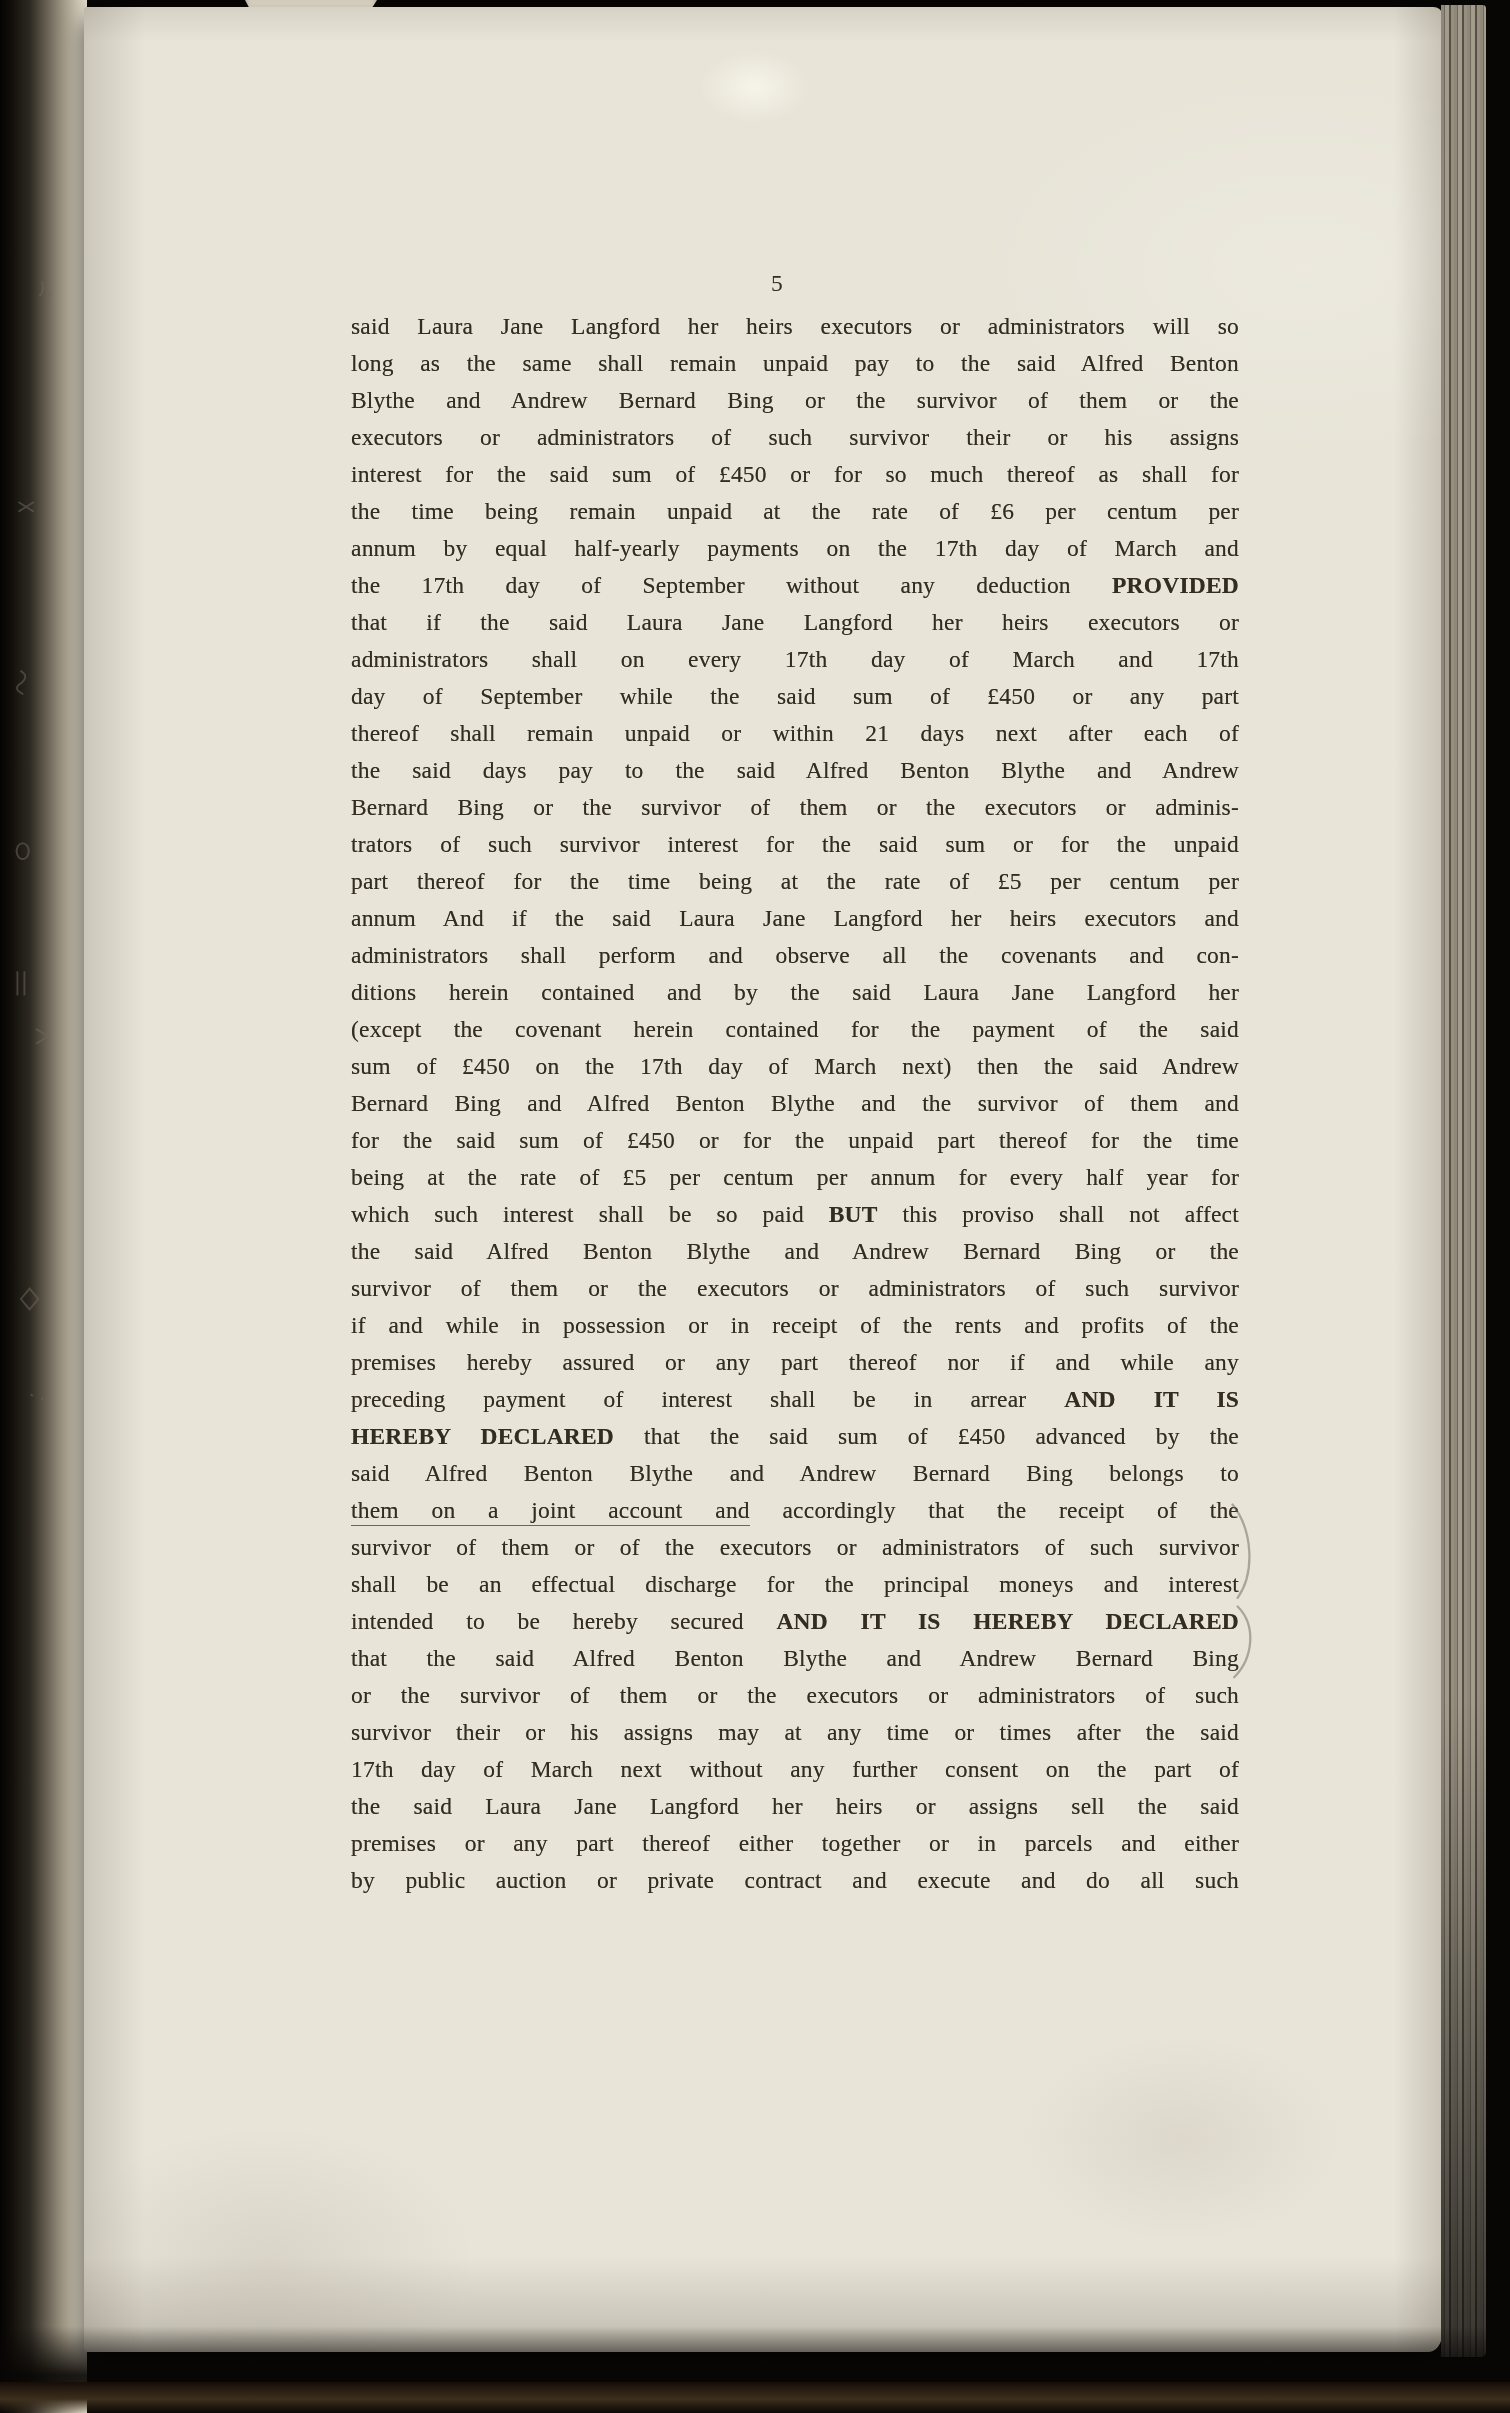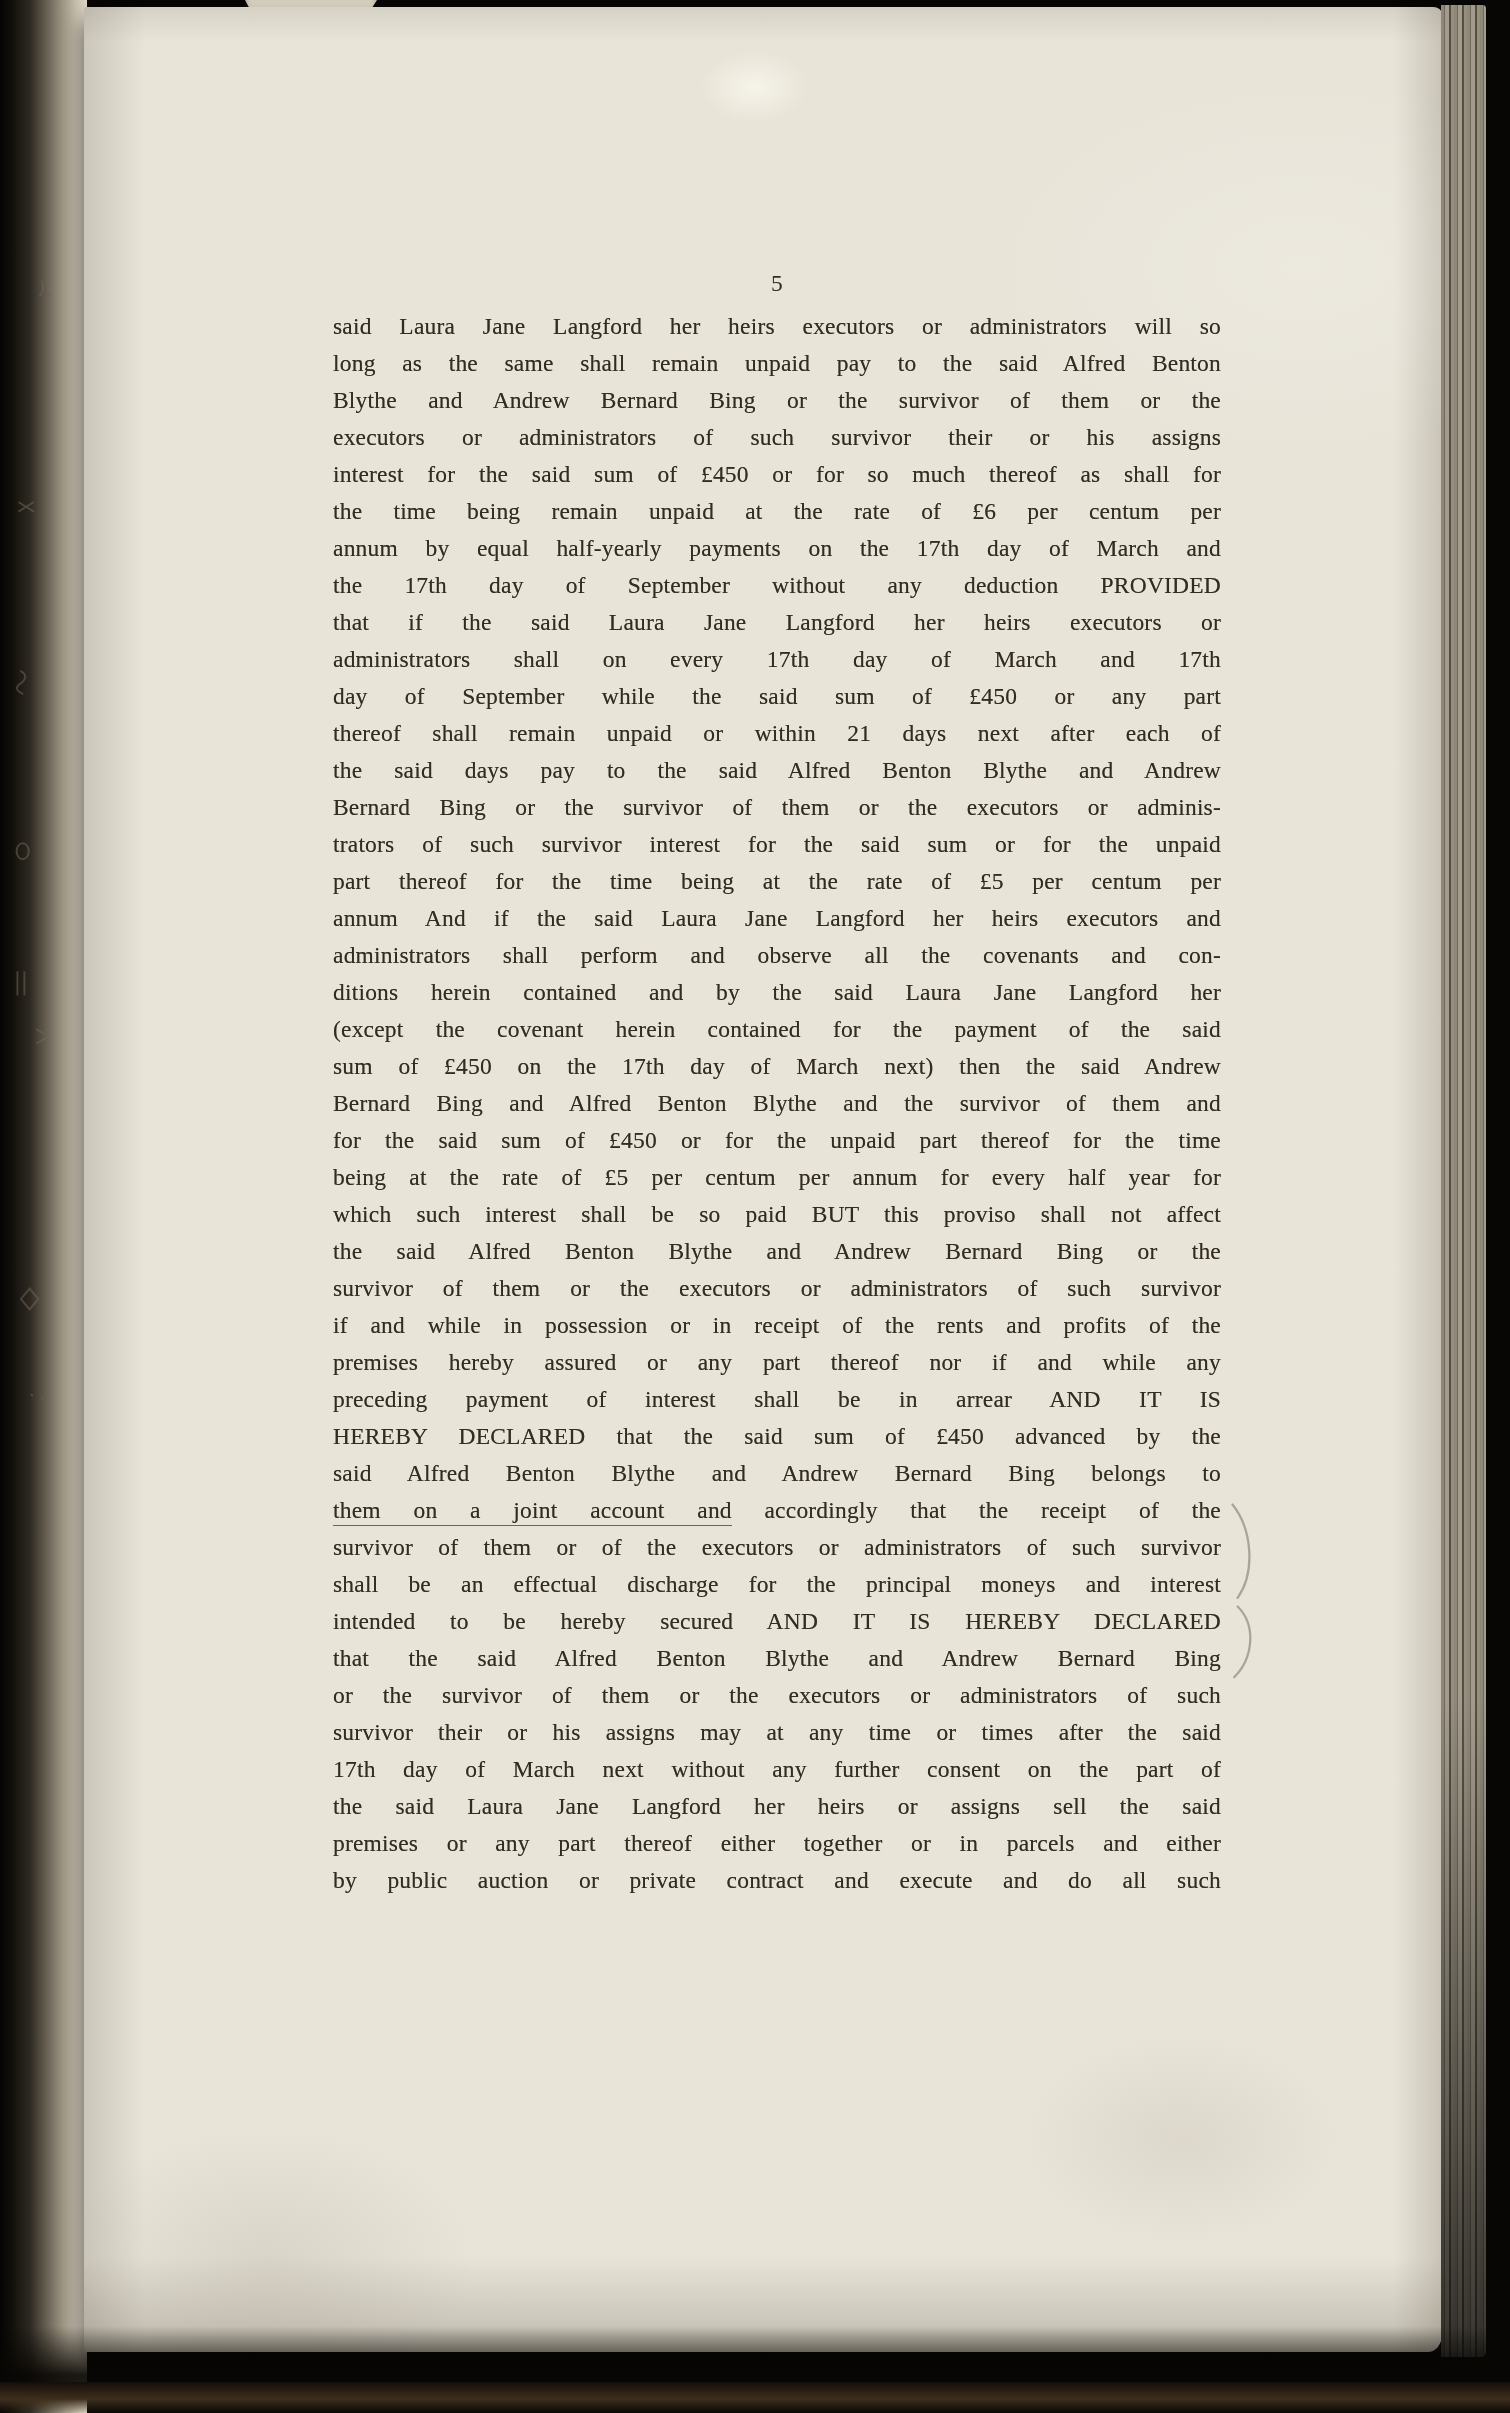--- a/index.html
+++ b/index.html
@@ -52,7 +52,7 @@
   }
 
   .text-block {
-    position:absolute; left:249px; top:301px; width:888px;
+    position:absolute; left:267px; top:301px; width:888px;
     color: var(--ink, #332c22);
   }
   .tline {

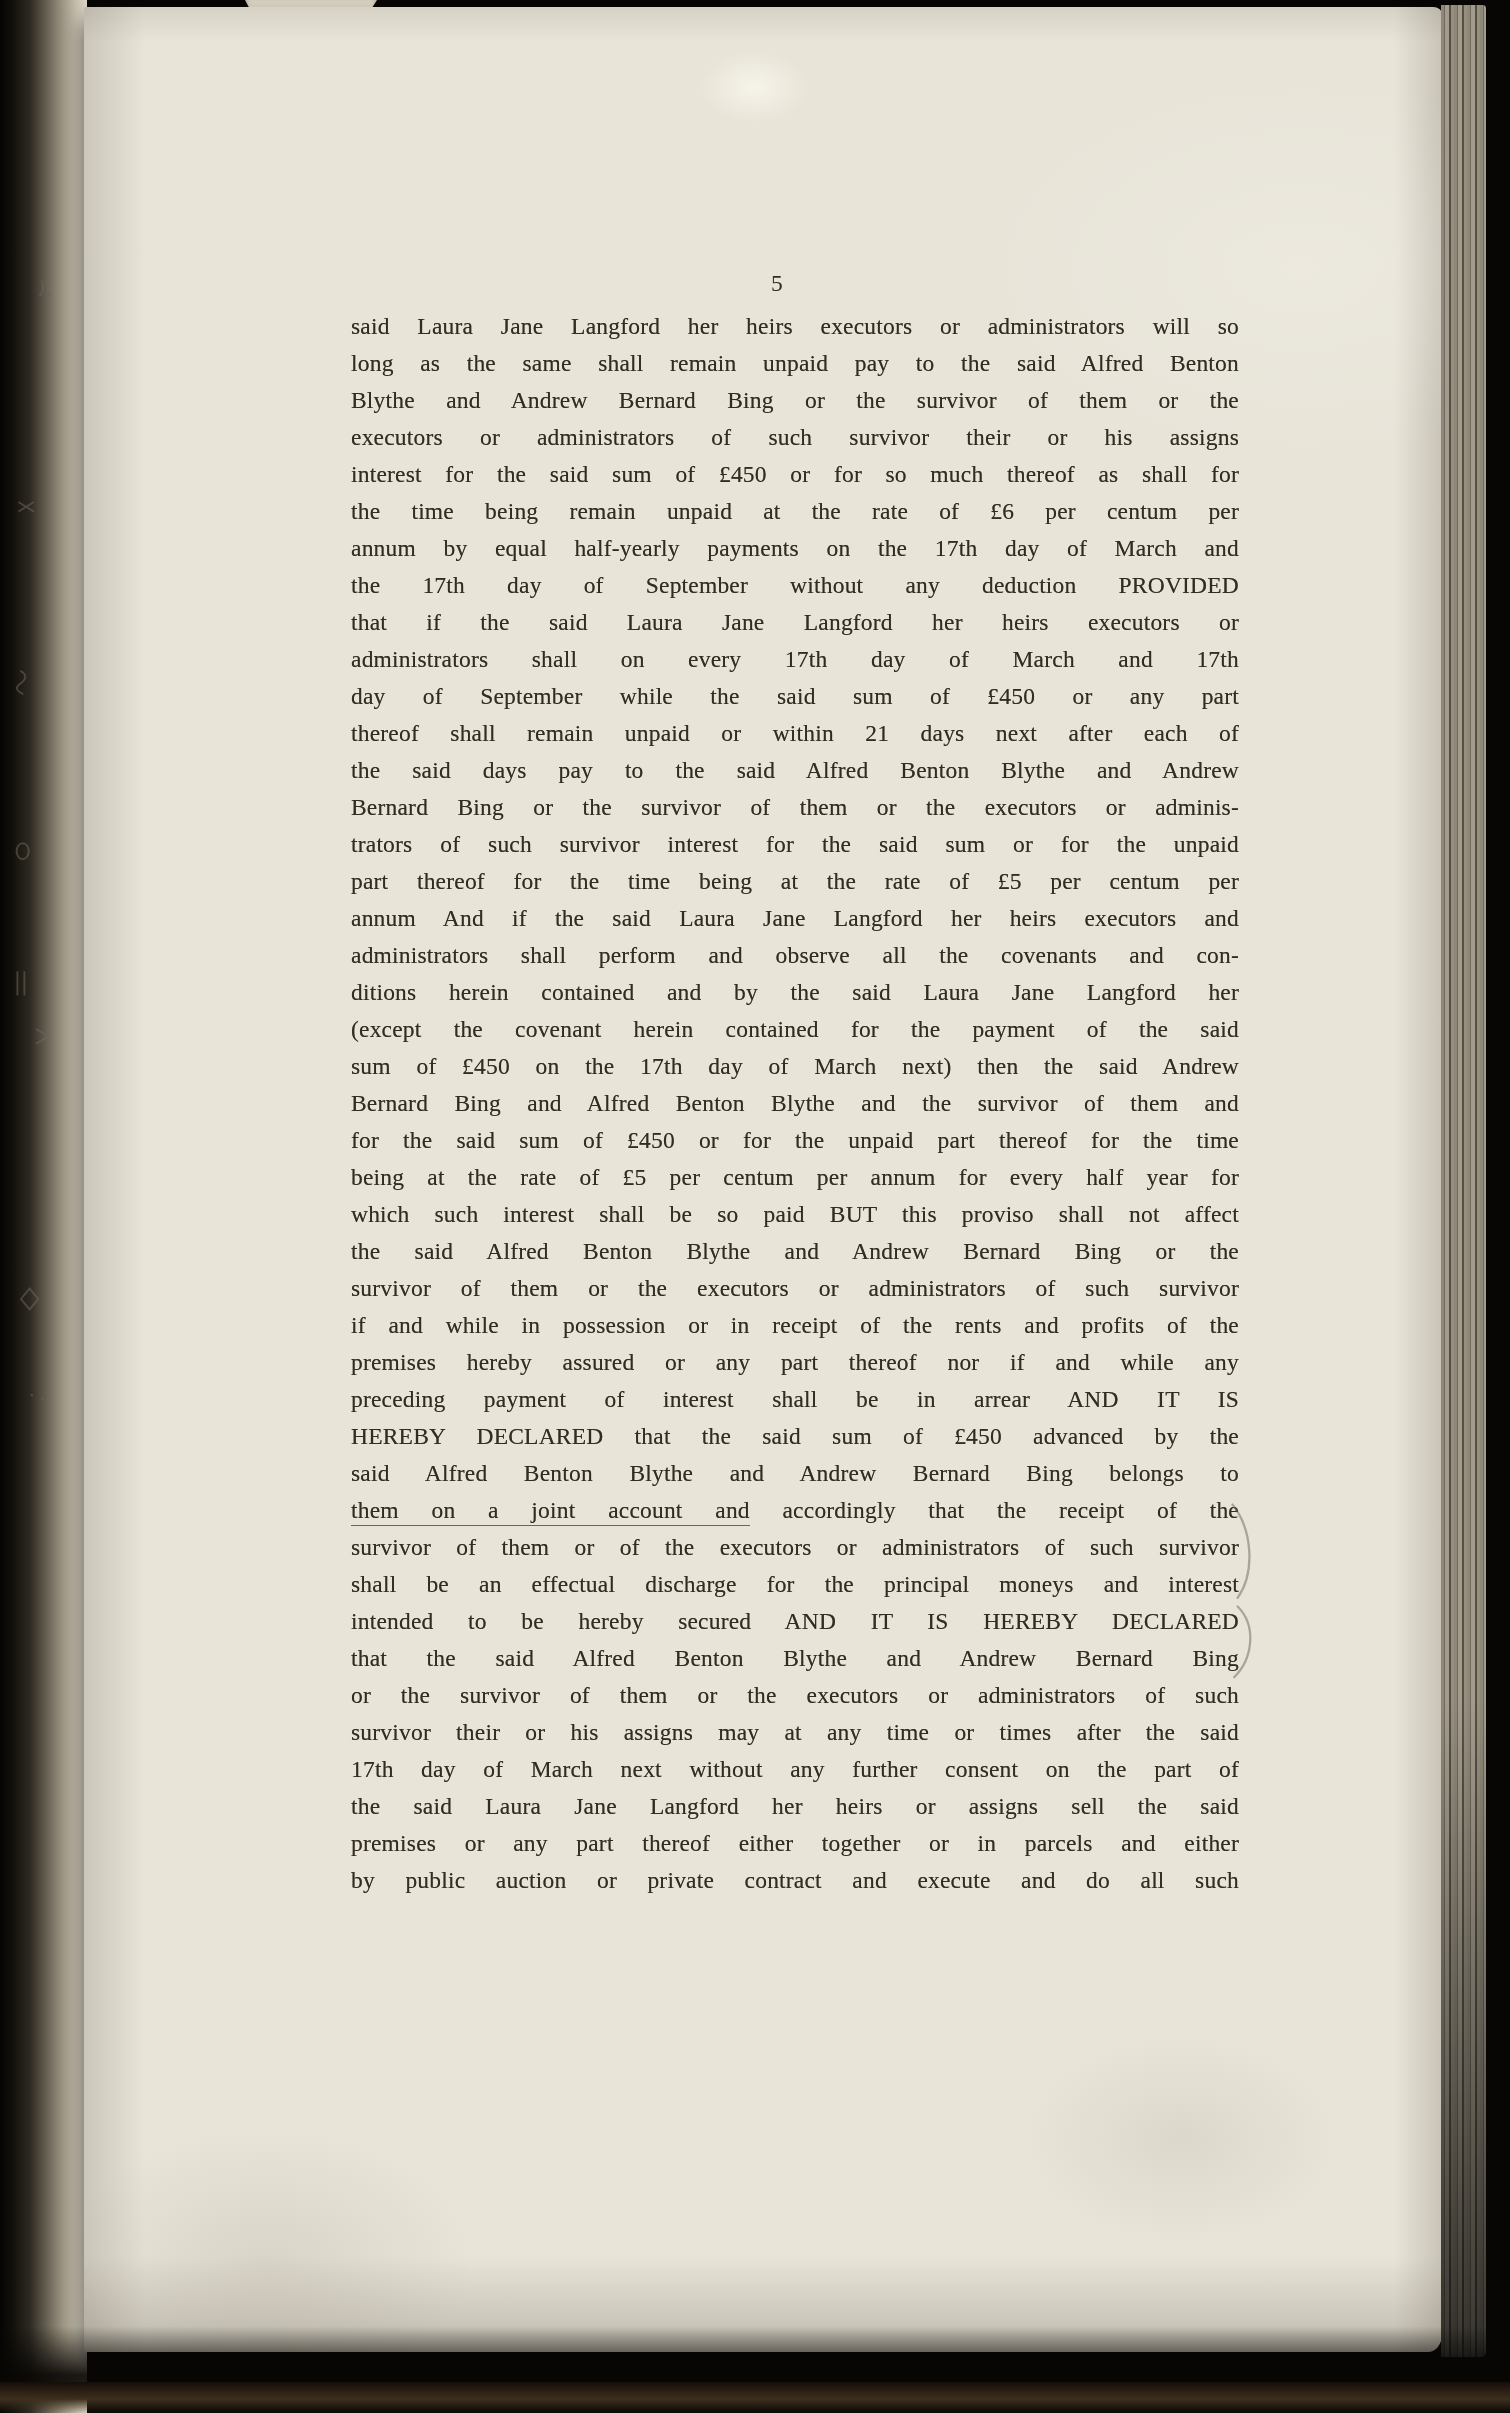--- a/index.html
+++ b/index.html
@@ -63,7 +63,7 @@
     text-align-last: justify;
     text-shadow: 0 0 0.3px rgba(51,45,36,.55);
   }
-  .tline .b { font-weight:normal; }
+  .tline .b { font-weight:bold; }
   .tline .u {
     border-bottom: 1.7px solid var(--pencil, #6b645a);
     padding-bottom: 2px;

